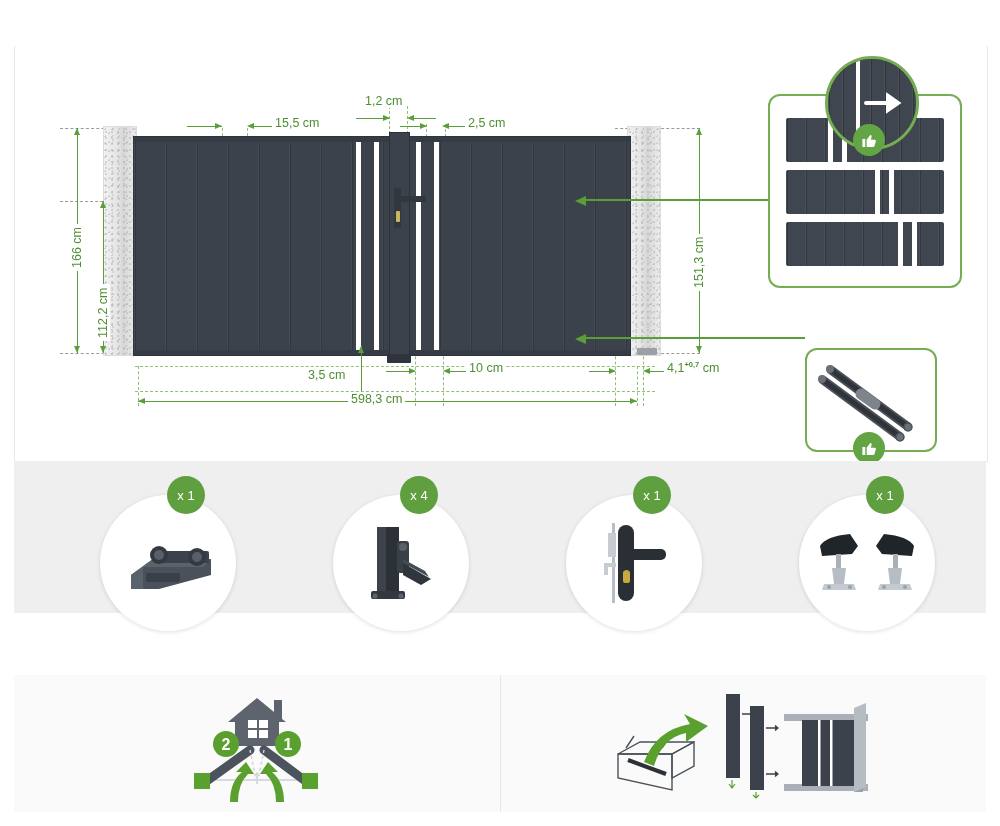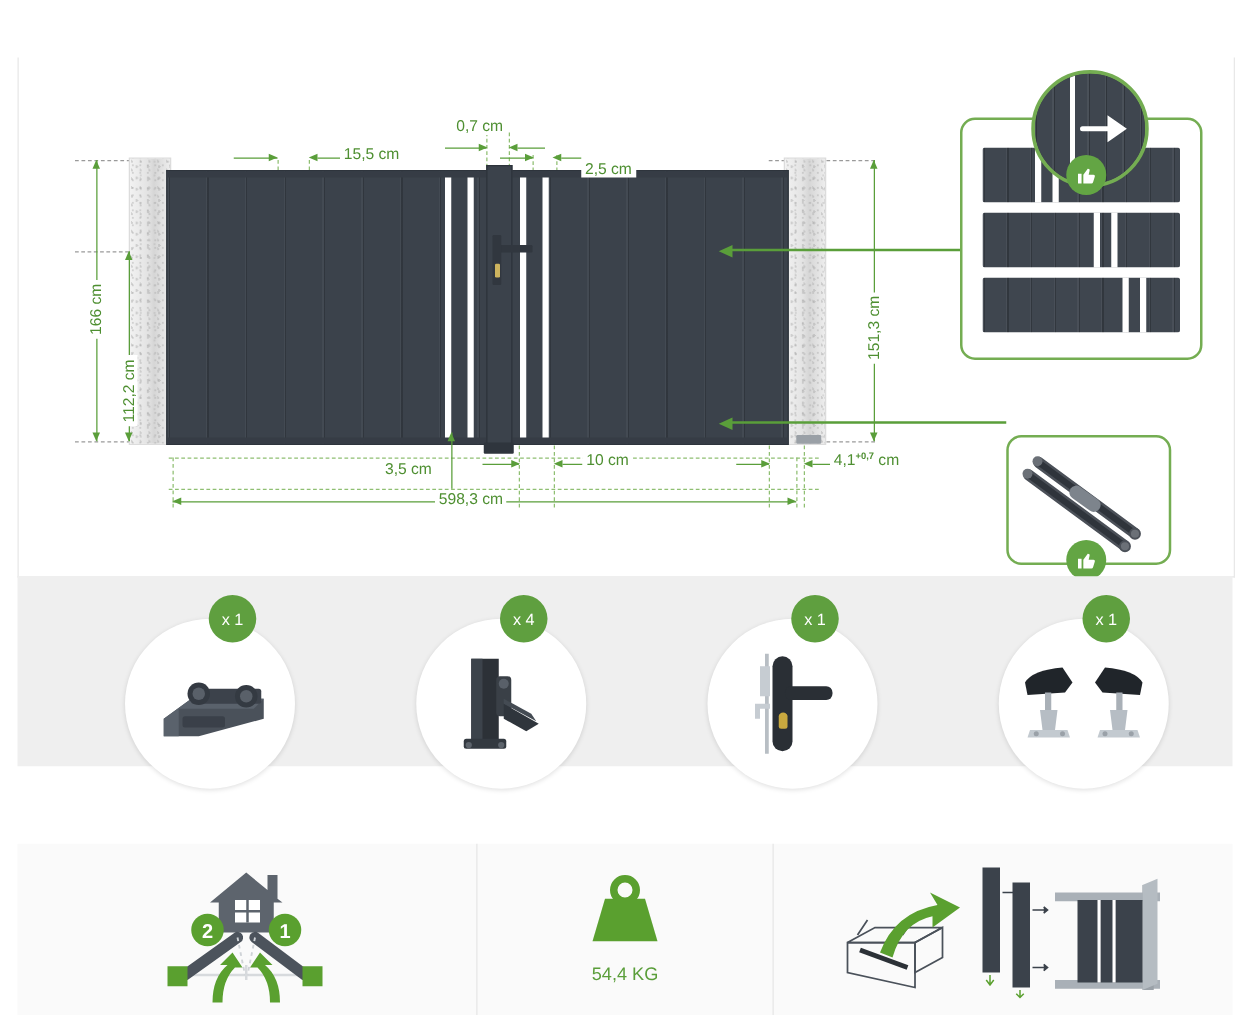--- a/index.html
+++ b/index.html
@@ -170,7 +170,7 @@
     <div class="dim-line dim-h" style="left:239px;top:80px;width:18px;"></div>
     <div class="dim-label" style="left:257px;top:70px;">15,5 cm</div>
 
-    <div class="dim-label" style="left:347px;top:48px;">0,7 cm</div>
+    <div class="dim-label" style="left:347px;top:48px;">1,2 cm</div>
     <div class="dim-line dim-h" style="left:341px;top:72px;width:33px;"></div>
     <div class="arw arw-r" style="left:368px;top:68.5px;"></div>
     <div class="arw arw-l" style="left:392px;top:68.5px;"></div>

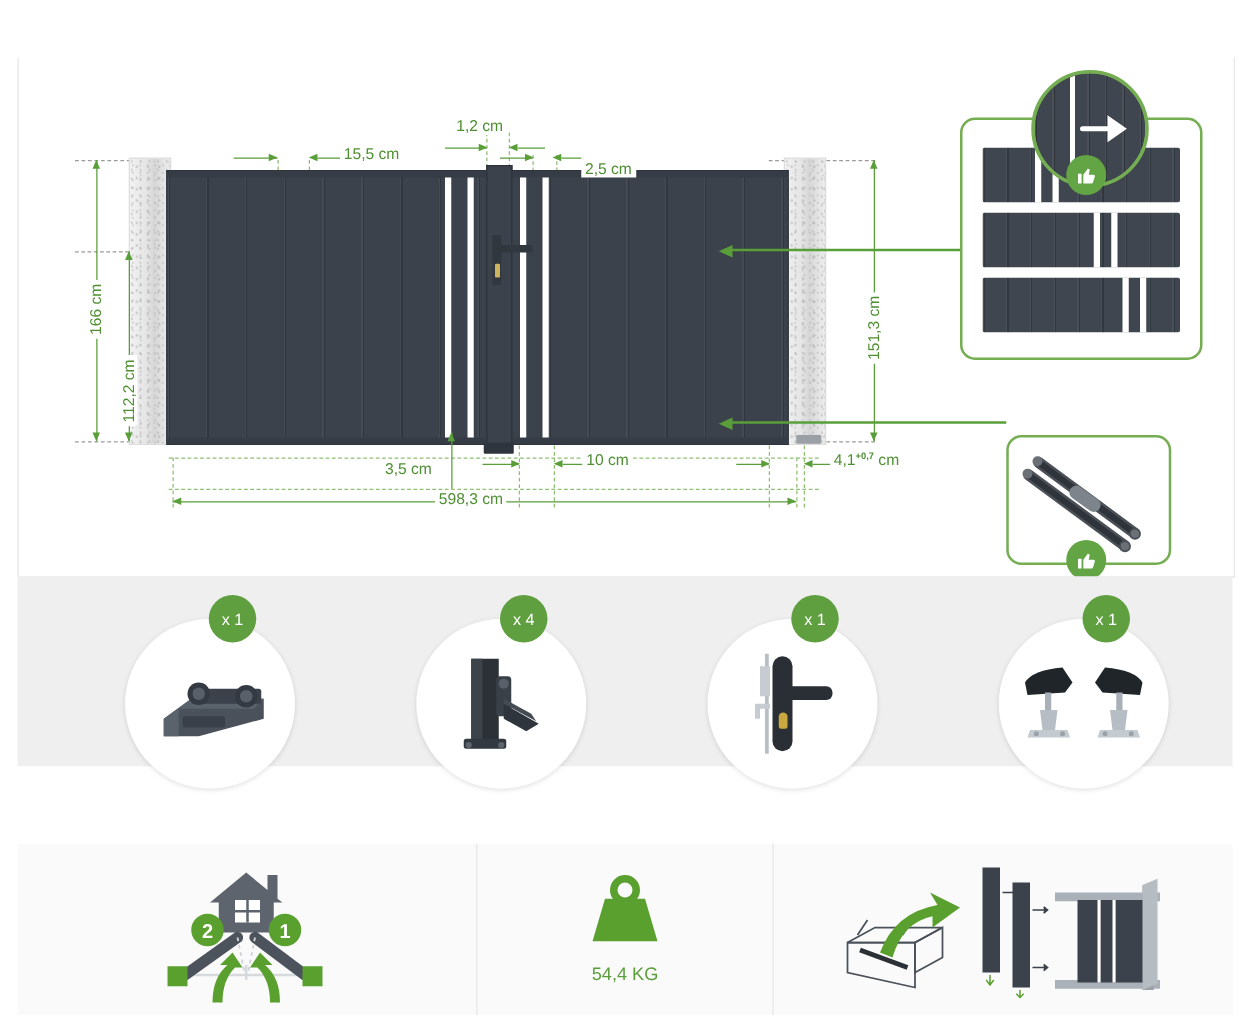--- a/index.html
+++ b/index.html
@@ -180,7 +180,7 @@
     <div class="arw arw-r" style="left:405px;top:76.5px;"></div>
     <div class="arw arw-l" style="left:427px;top:76.5px;"></div>
     <div class="dim-line dim-h" style="left:434px;top:80px;width:16px;"></div>
-    <div class="dim-label" style="left:450px;top:82px;">2,5 cm</div>
+    <div class="dim-label" style="left:450px;top:70px;">2,5 cm</div>
 
     <div class="dim-line dim-v" style="left:346px;top:300px;height:45px;"></div>
     <div class="arw arw-u" style="left:342.5px;top:300px;"></div>

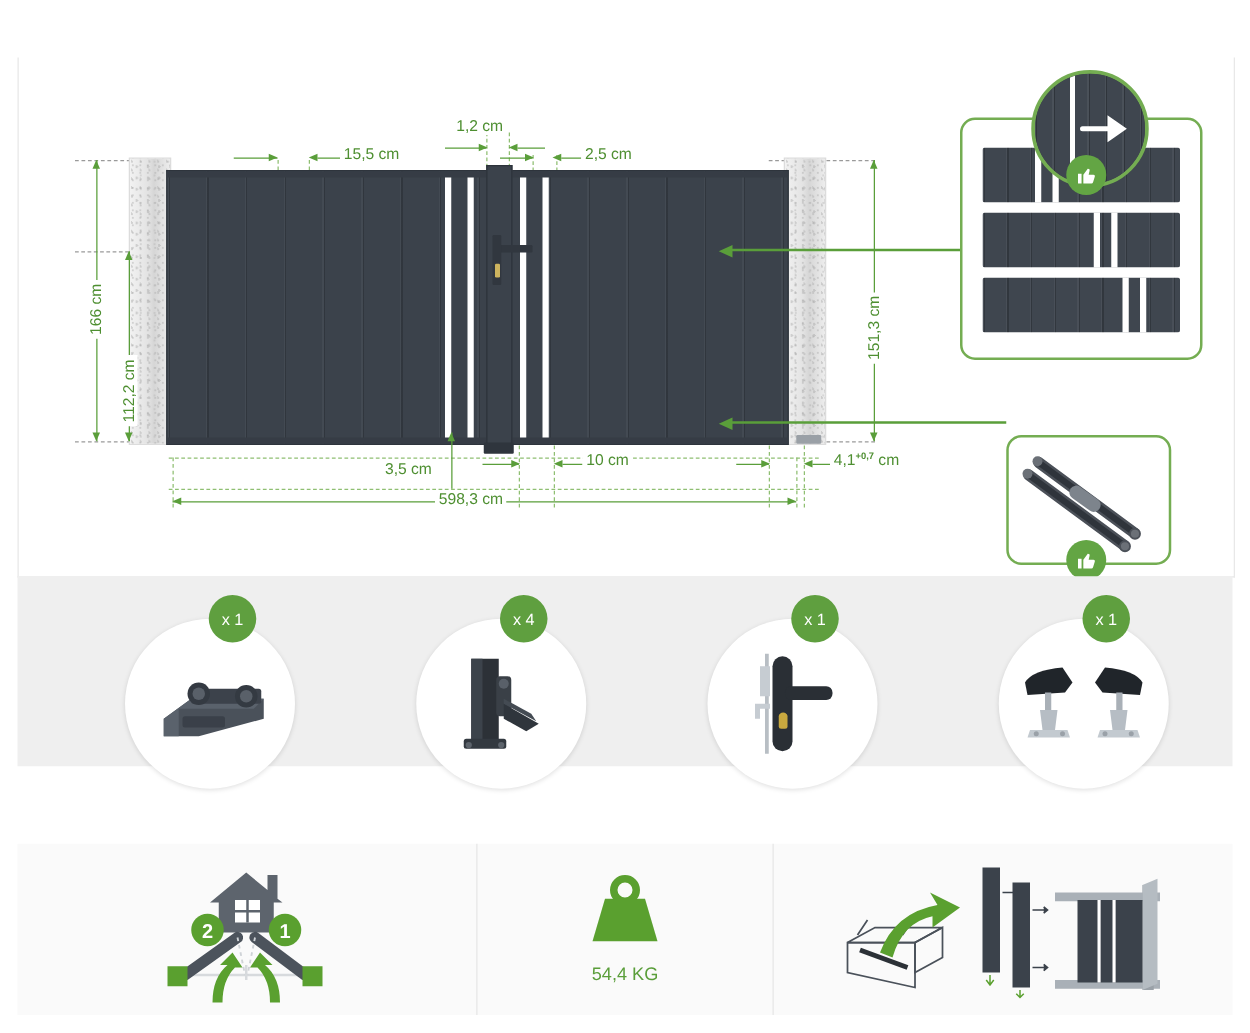--- a/index.html
+++ b/index.html
@@ -363,13 +363,6 @@
     </div>
 
 
-    <div class="info-cell">
-      <svg width="68" height="62" viewBox="0 0 68 62">
-        <circle cx="34" cy="13" r="9" fill="none" stroke="#5aa02f" stroke-width="6"></circle>
-        <path d="M18 20 h32 l10 34 H8z" fill="#5aa02f"></path>
-      </svg>
-      <span class="info-label">54,4 KG</span>
-    </div>
 
     <div class="info-cell wide">
       <svg width="290" height="115" viewBox="0 0 290 115">

